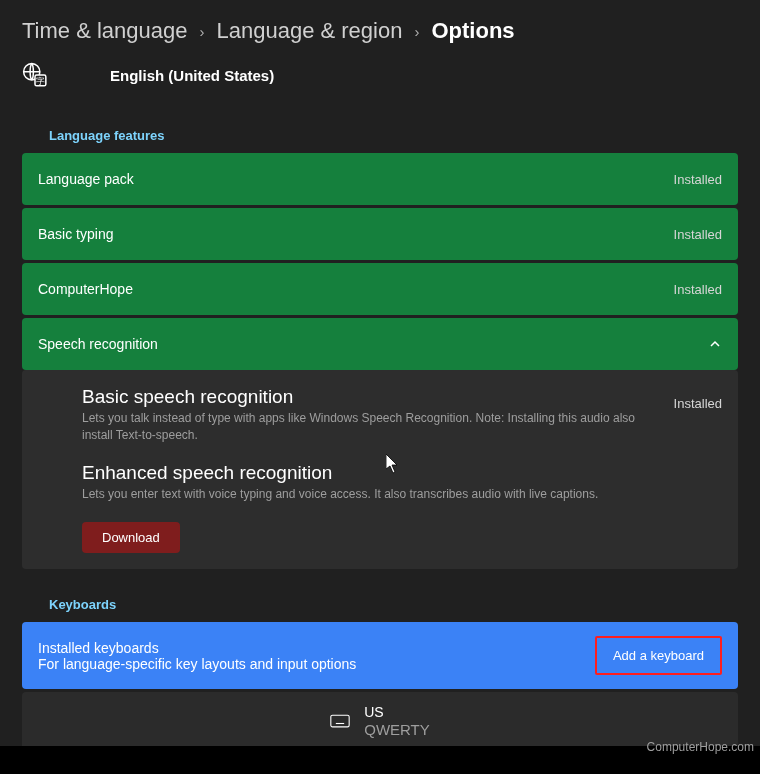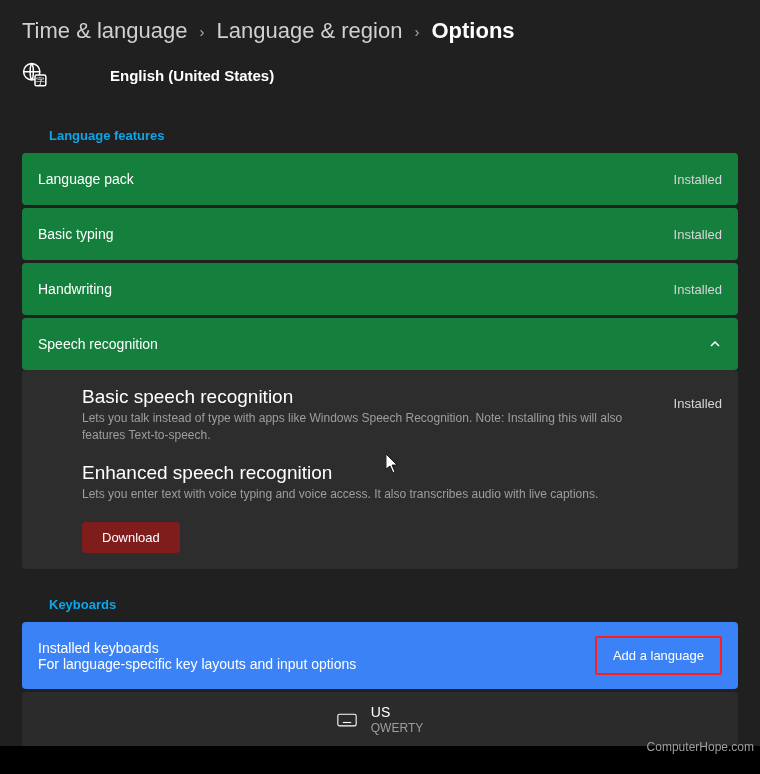--- a/index.html
+++ b/index.html
@@ -58,7 +58,7 @@
     font-size: 13px;
     font-weight: 600;
     margin-bottom: 10px;
-    color: #0ea5e9;
+    color: #7dd3fc;
     padding-left: 27px;
   }
   

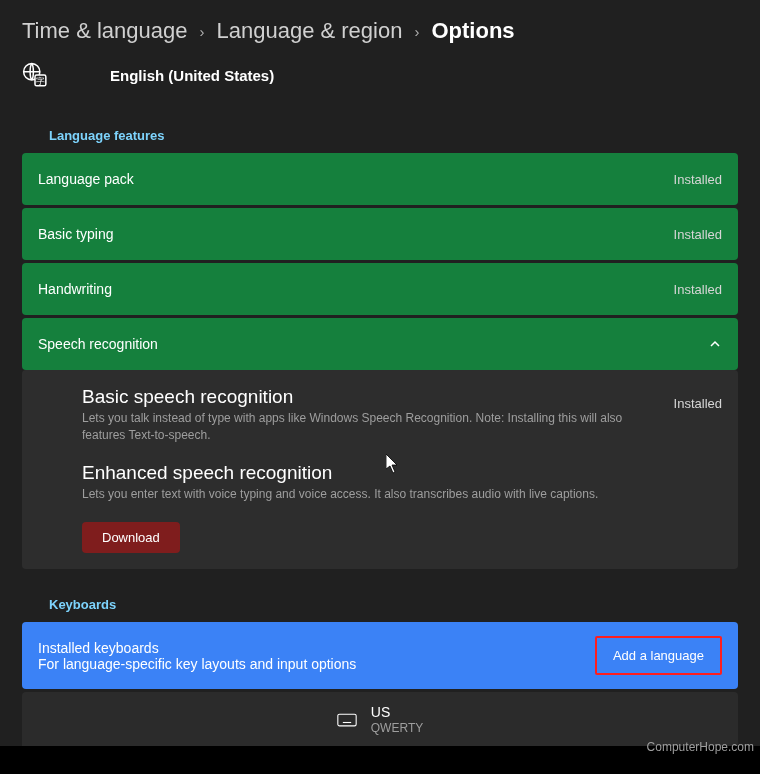--- a/index.html
+++ b/index.html
@@ -265,7 +265,7 @@
   </div>
 
   <div class="card">
-    <span class="card-label">Handwriting</span>
+    <span class="card-label">ComputerHope</span>
     <span class="status">Installed</span>
   </div>
 

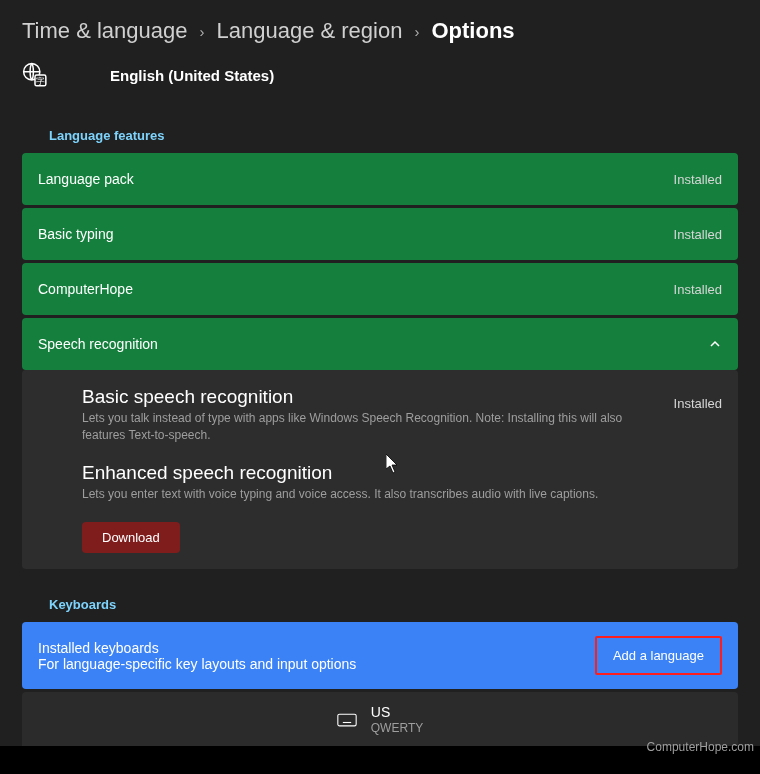--- a/index.html
+++ b/index.html
@@ -282,7 +282,7 @@
     <div class="sub-item">
       <div class="sub-text">
         <div class="sub-title">Basic speech recognition</div>
-        <div class="sub-desc">Lets you talk instead of type with apps like Windows Speech Recognition. Note: Installing this will also features Text-to-speech.</div>
+        <div class="sub-desc">Lets you talk instead of type with apps like Windows Speech Recognition. Note: Installing this audio also install Text-to-speech.</div>
       </div>
       <div class="sub-status">Installed</div>
     </div>

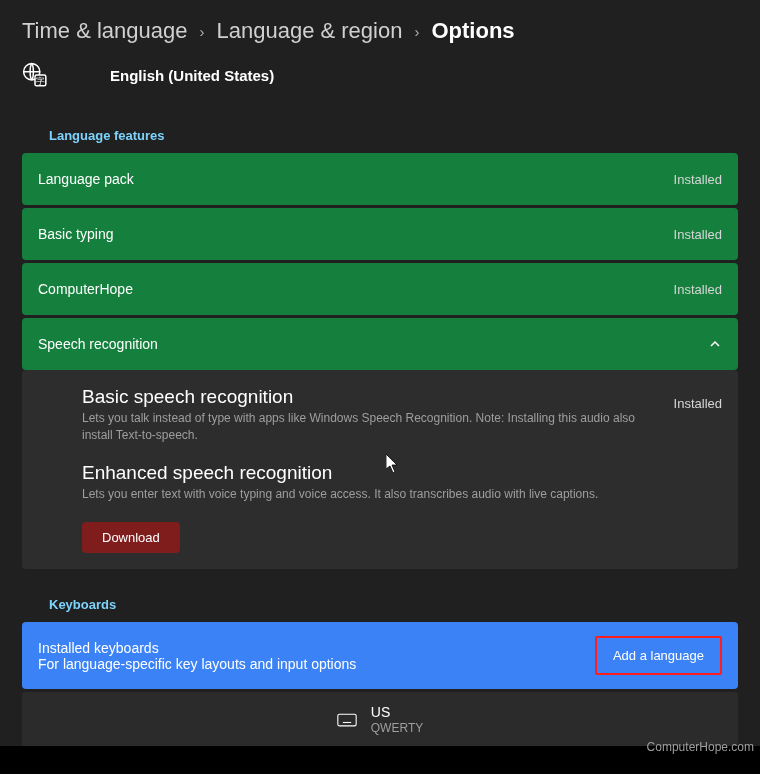--- a/index.html
+++ b/index.html
@@ -304,7 +304,7 @@
         <div class="card-sub">For language-specific key layouts and input options</div>
       </div>
       <span class="add-kb-highlight">
-        <button class="add-kb-btn">Add a language</button>
+        <button class="add-kb-btn">Add a keyboard</button>
       </span>
     </div>
 

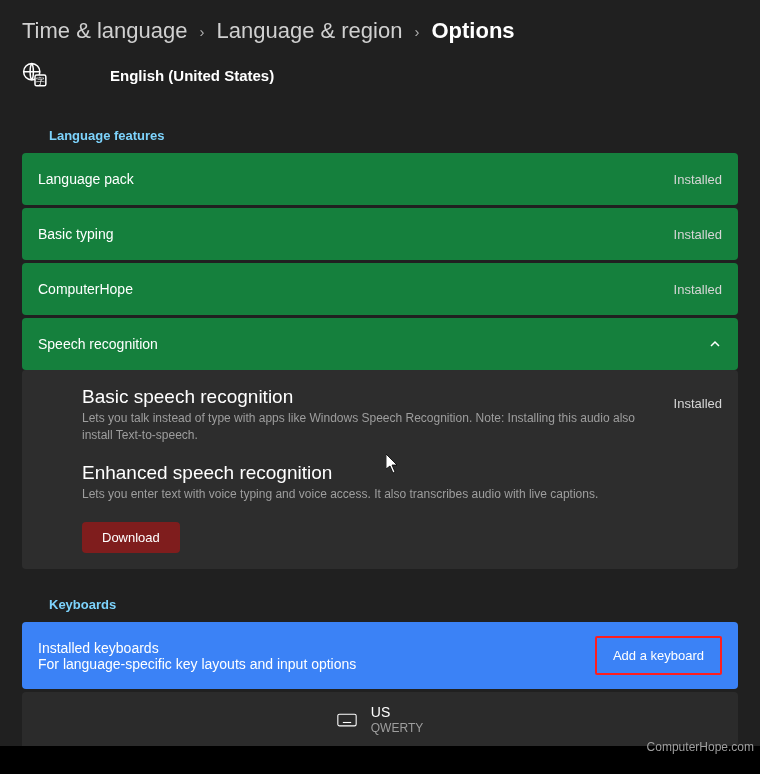--- a/index.html
+++ b/index.html
@@ -188,7 +188,7 @@
     color: #ffffff;
   }
   .kb-layout {
-    font-size: 12px;
+    font-size: 15px;
     color: #9e9e9e;
     margin-top:1px;
     text-align:right;

